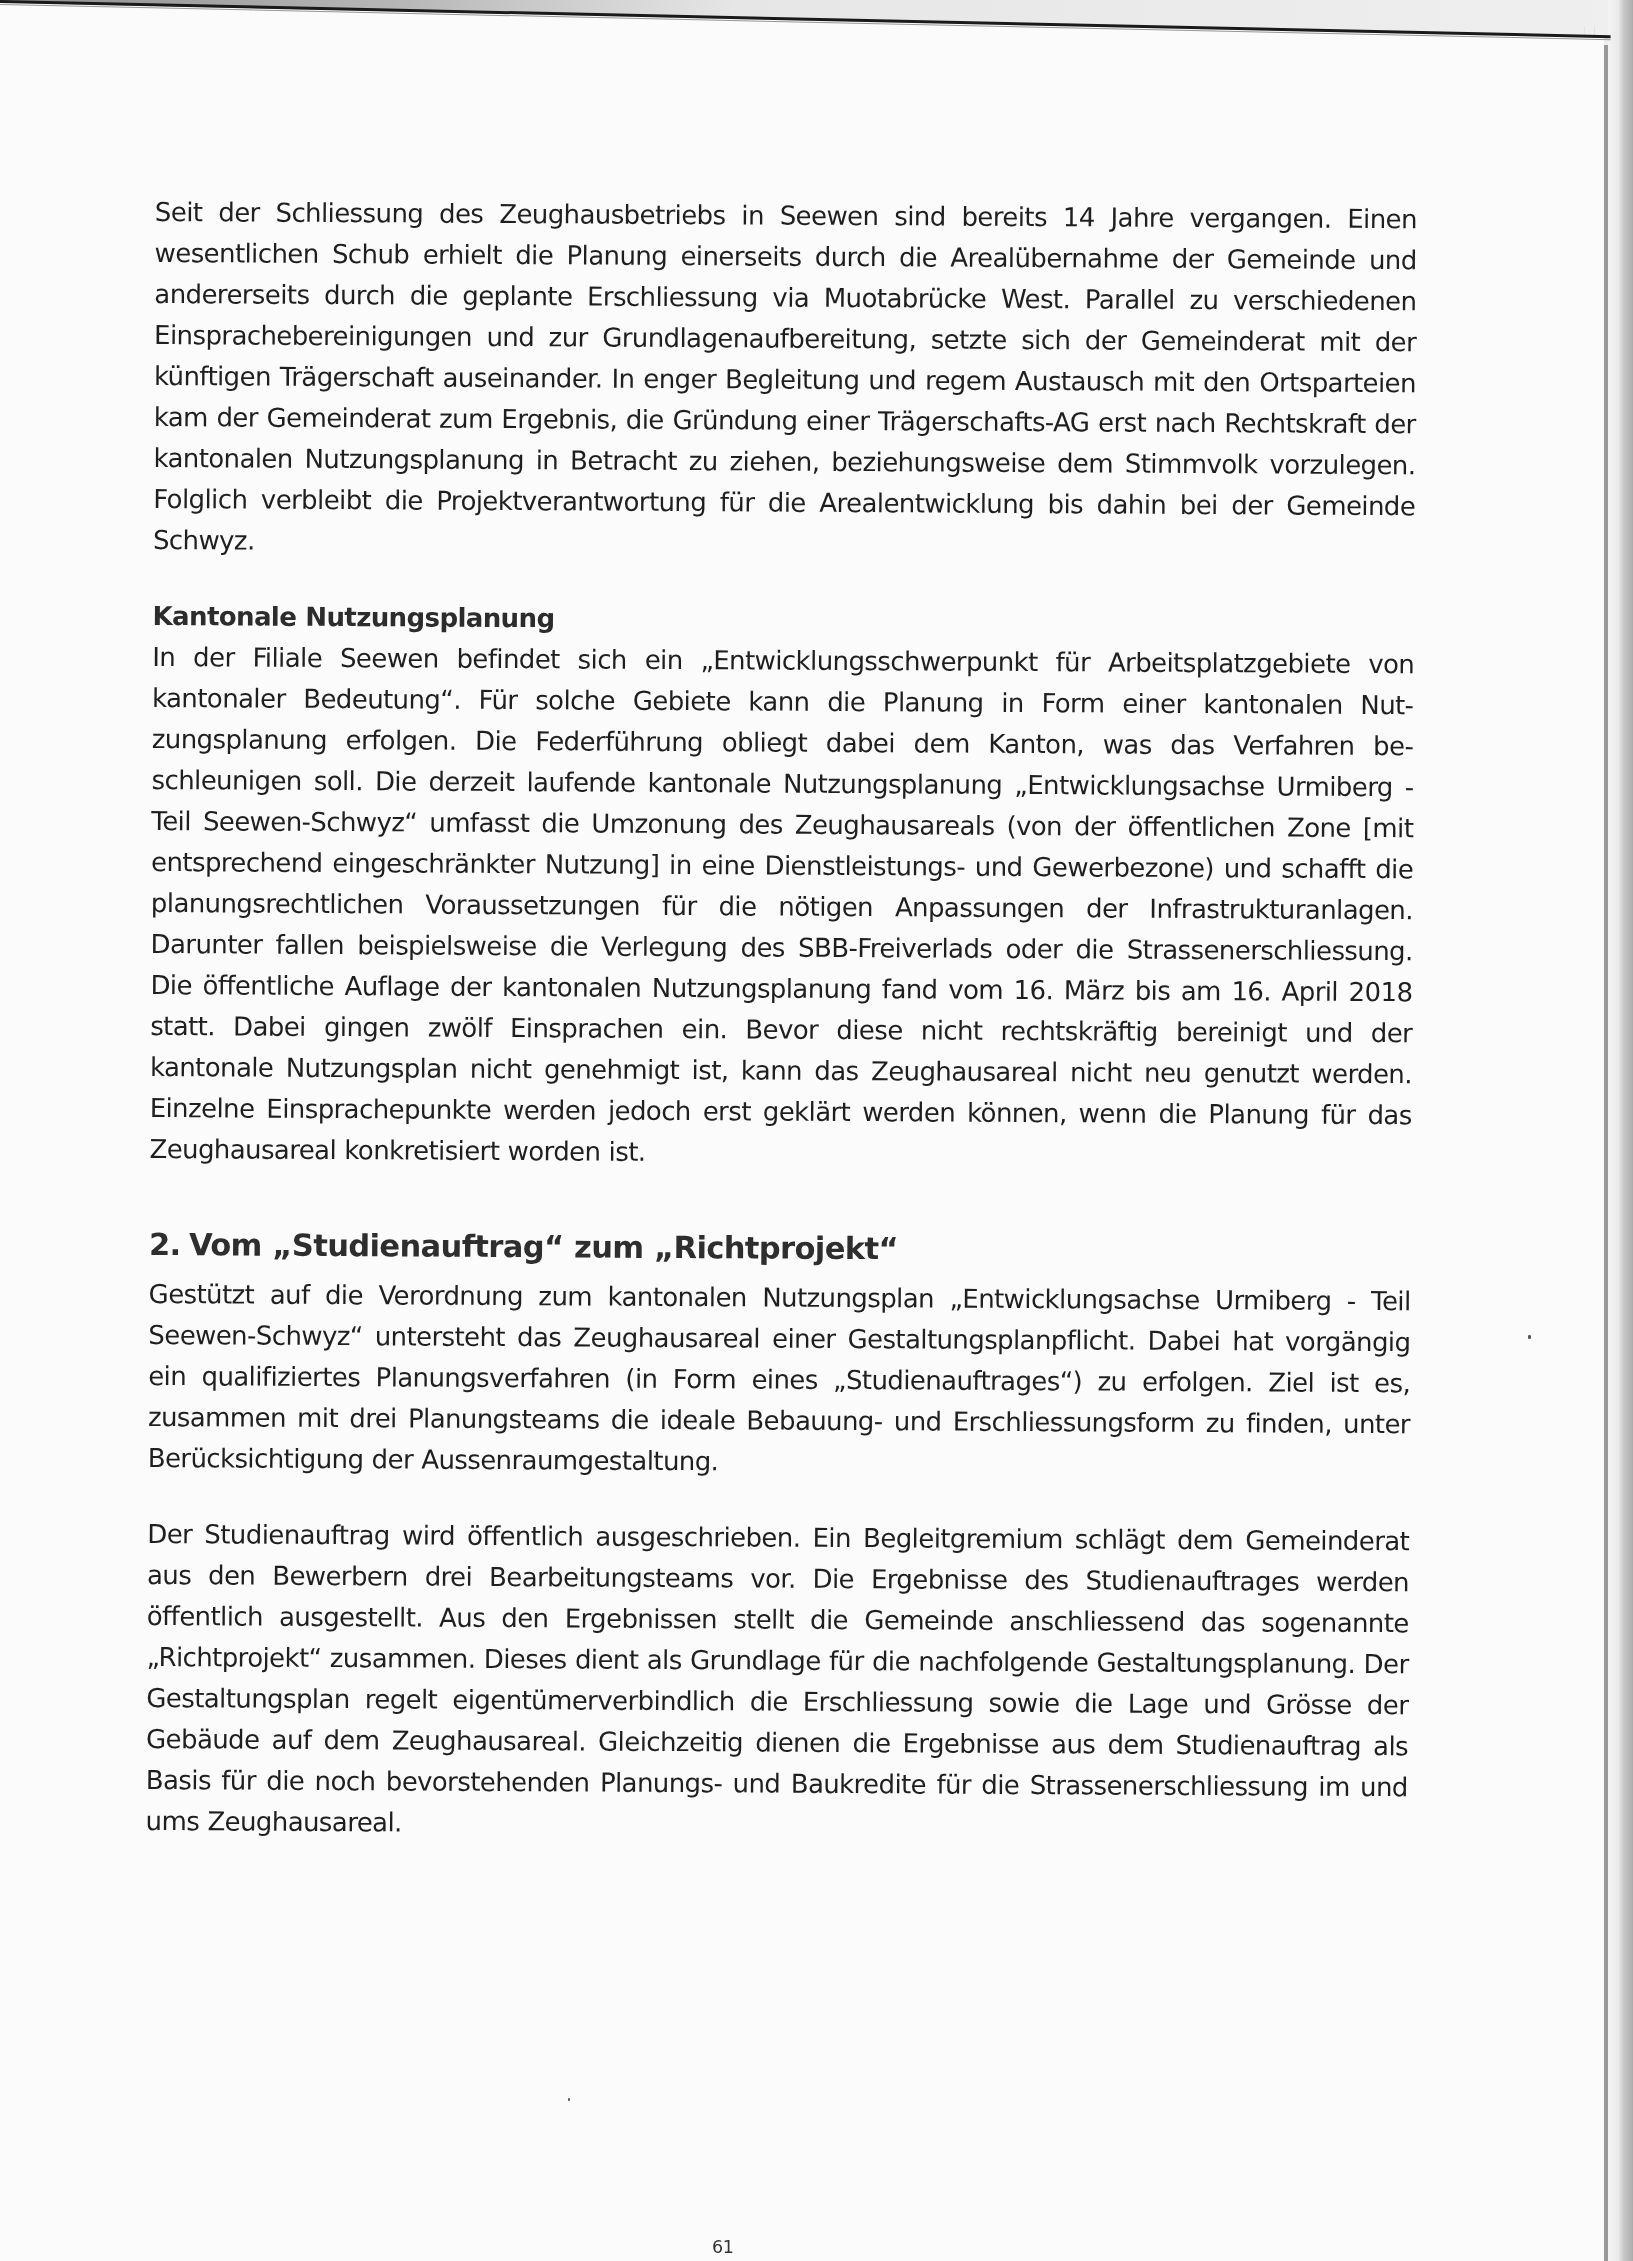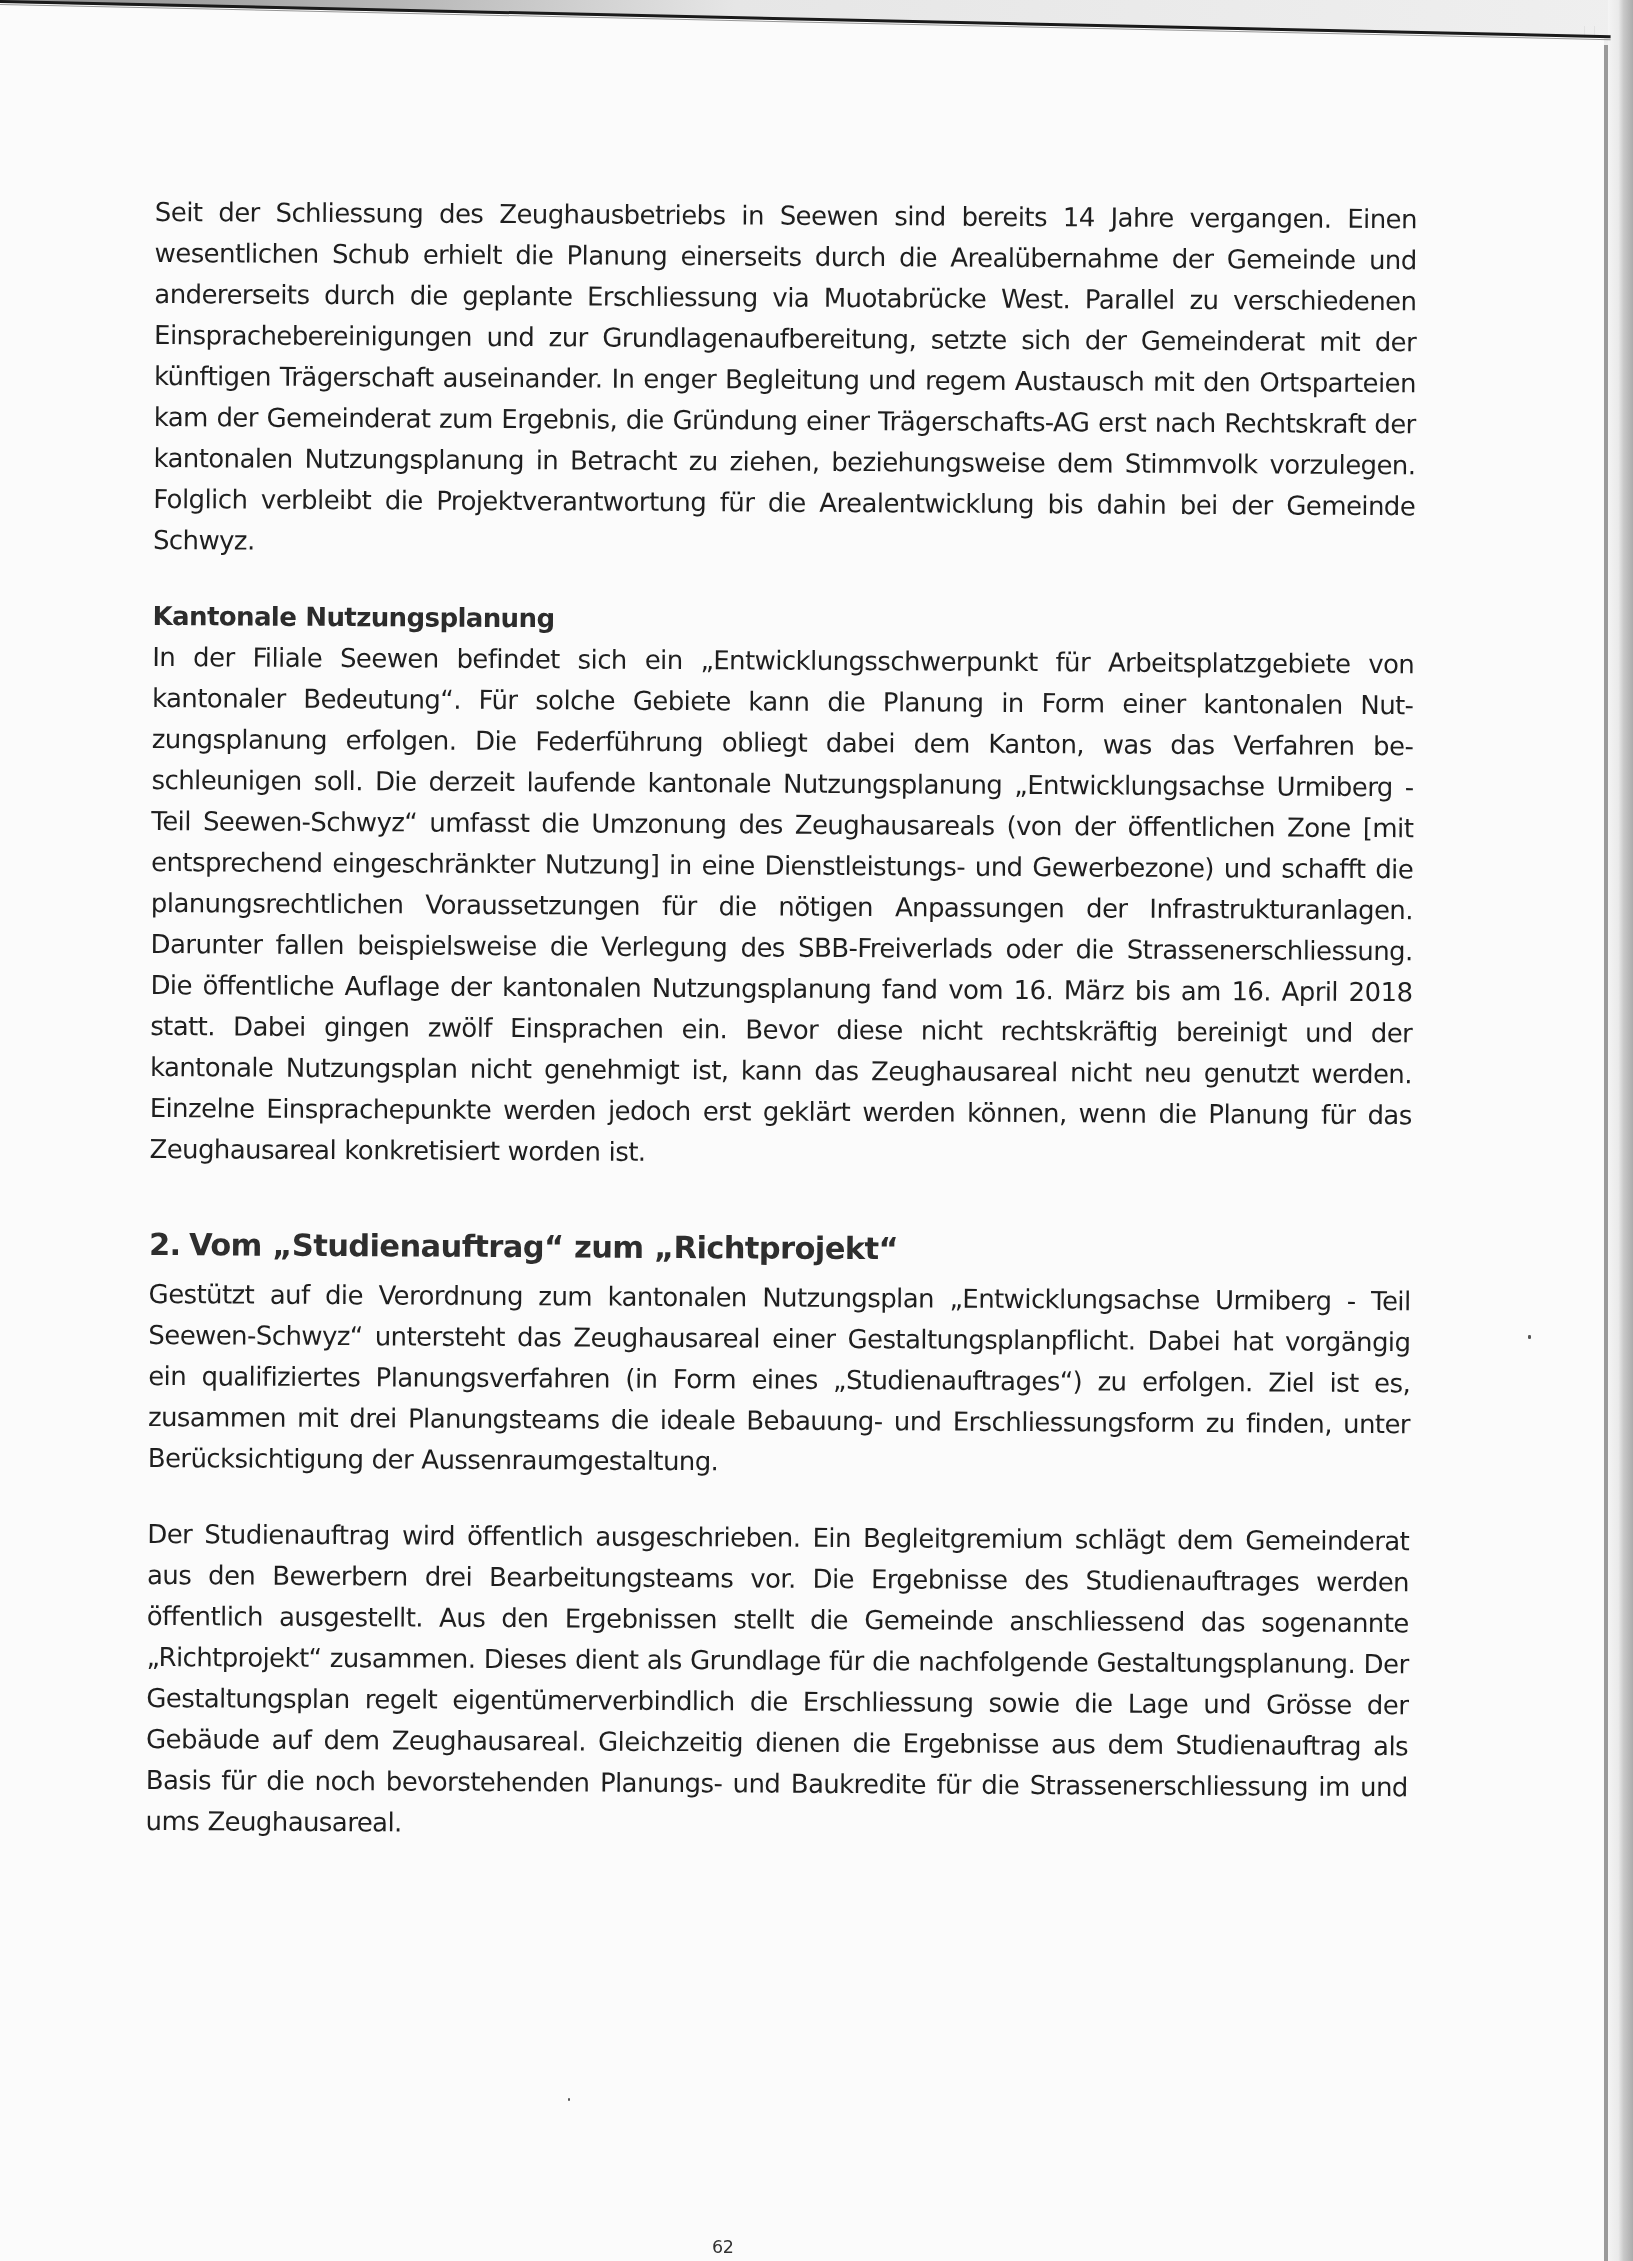--- a/index.html
+++ b/index.html
@@ -146,7 +146,7 @@
     <p>Der Studienauftrag wird öffentlich ausgeschrieben. Ein Begleitgremium schlägt dem Gemein­derat aus den Bewerbern drei Bearbeitungsteams vor. Die Ergebnisse des Studienauftrages werden öffentlich ausgestellt. Aus den Ergebnissen stellt die Gemeinde anschliessend das so­genannte „Richtprojekt“ zusammen. Dieses dient als Grundlage für die nachfolgende Gestal­tungsplanung. Der Gestaltungsplan regelt eigentümerverbindlich die Erschliessung sowie die Lage und Grösse der Gebäude auf dem Zeughausareal. Gleichzeitig dienen die Ergebnisse aus dem Studienauftrag als Basis für die noch bevorstehenden Planungs- und Baukredite für die Strassenerschliessung im und ums Zeughausareal.</p>
   </div>
 
-  <div class="page-number">62</div>
+  <div class="page-number">61</div>
 
   <div class="speck" style="left:1528px; top:1335px;"></div>
   <div class="speck" style="left:568px; top:2098px; width:1.9px; height:2.6px;"></div>

